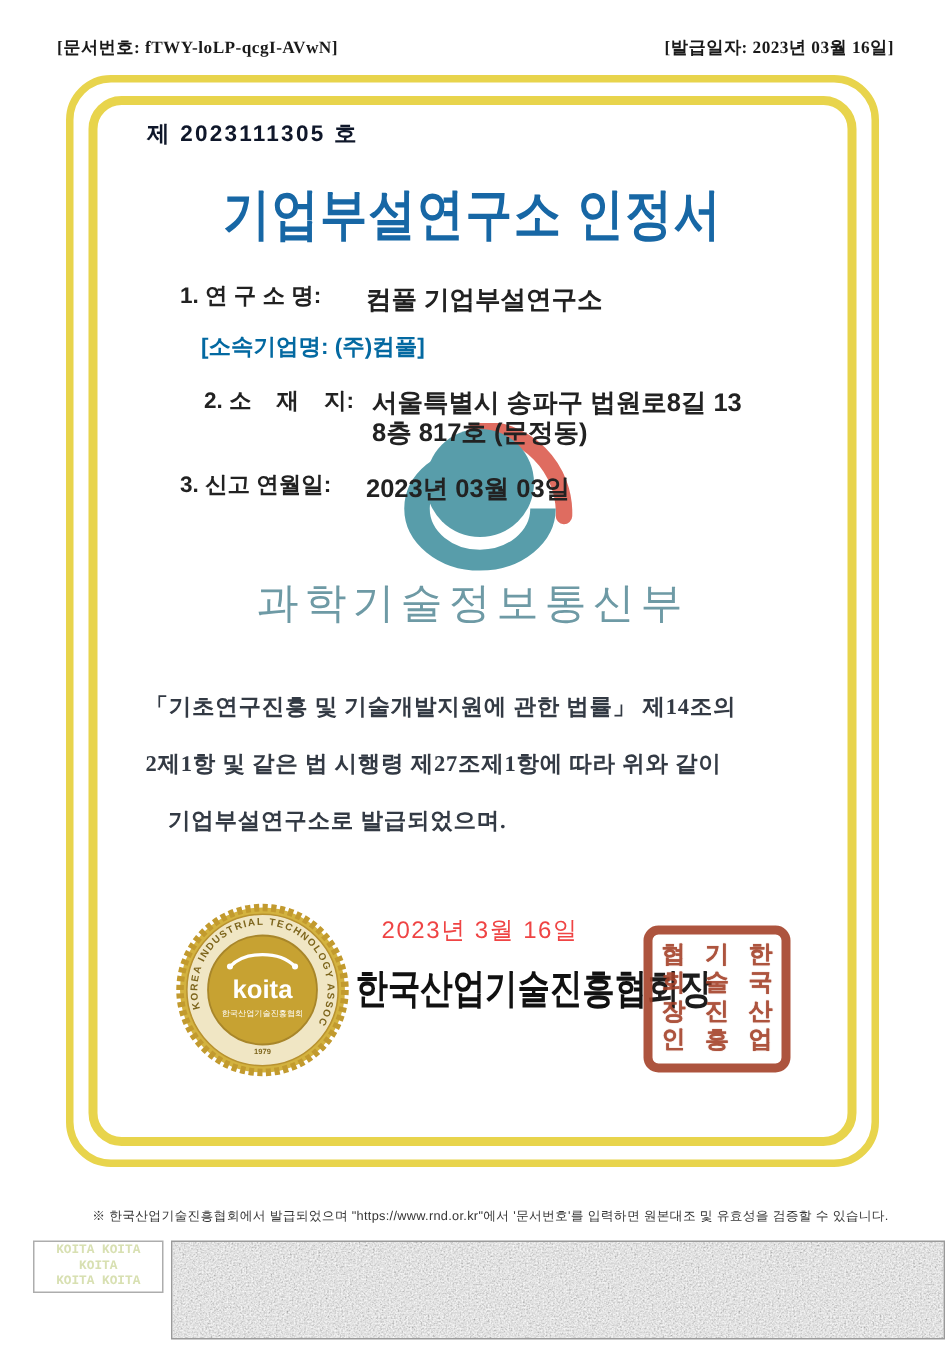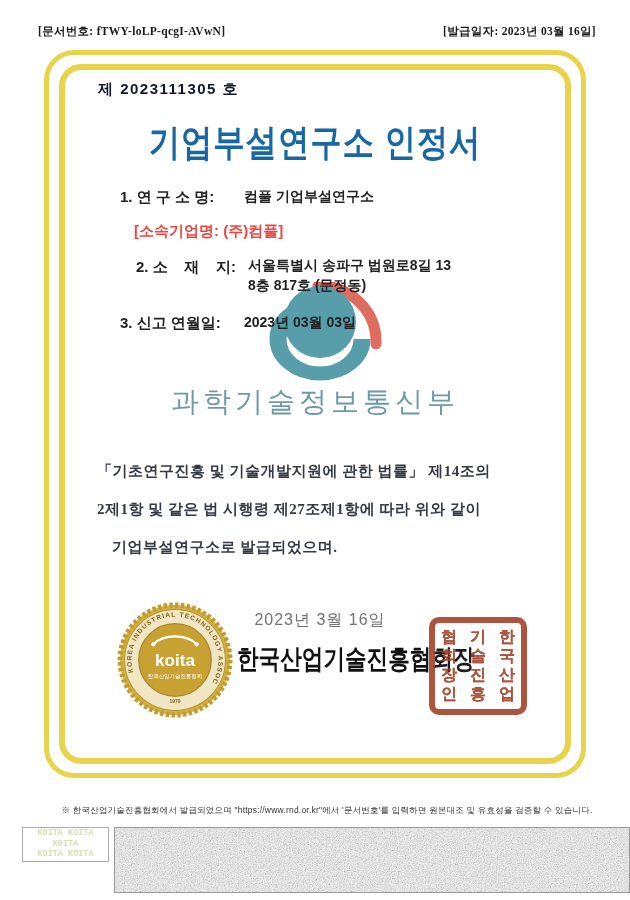--- a/index.html
+++ b/index.html
@@ -21,7 +21,7 @@
          color:#1767a5;letter-spacing:1px;transform:scaleX(.85);}
 
   .f-label{white-space:pre;font-weight:700;font-size:15px;color:#222;}
-  .f-value{font-weight:600;font-size:14px;color:#222;text-align:right;}
+  .f-value{font-weight:600;font-size:17px;color:#222;text-align:right;}
   .l1{left:120px;top:188px;} .v1{left:244px;top:188px;}
   .sub1{left:134px;top:222px;font-weight:700;font-size:15px;color:#ef4444;}
   .l2{left:136px;top:258px;} .v2a{left:248px;top:257px;} .v2b{left:248px;top:277px;}

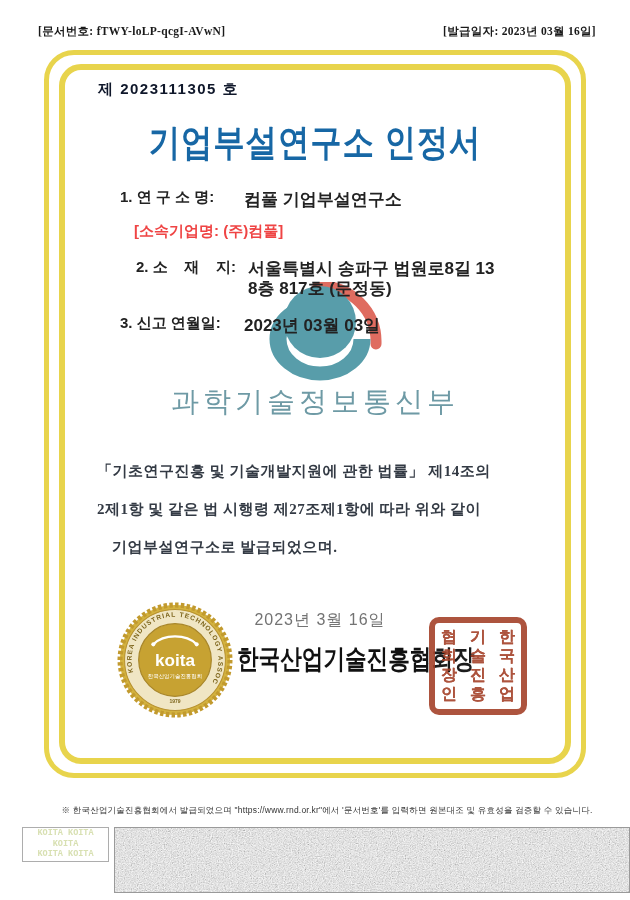--- a/index.html
+++ b/index.html
@@ -23,7 +23,7 @@
   .f-label{white-space:pre;font-weight:700;font-size:15px;color:#222;}
   .f-value{font-weight:600;font-size:17px;color:#222;text-align:right;}
   .l1{left:120px;top:188px;} .v1{left:244px;top:188px;}
-  .sub1{left:134px;top:222px;font-weight:700;font-size:15px;color:#ef4444;}
+  .sub1{left:134px;top:222px;font-weight:700;font-size:15px;color:#0369a1;}
   .l2{left:136px;top:258px;} .v2a{left:248px;top:257px;} .v2b{left:248px;top:277px;}
   .l3{left:120px;top:314px;} .v3{left:244px;top:314px;}
 

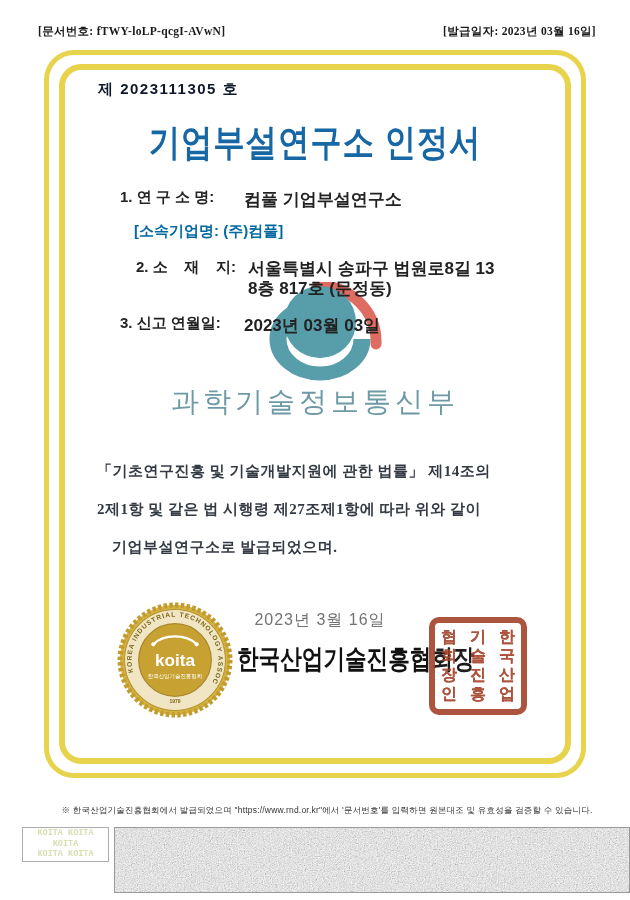--- a/index.html
+++ b/index.html
@@ -36,7 +36,7 @@
   .legal{font-family:"Liberation Serif",serif;font-weight:700;font-size:15px;color:#333a44;letter-spacing:.5px;}
   .lg1{left:97px;top:462px;} .lg2{left:97px;top:500px;} .lg3{left:112px;top:538px;}
 
-  .date-main{left:10px;right:0;top:610px;text-align:center;font-size:16px;font-weight:500;letter-spacing:1px;color:#737373;}
+  .date-main{left:10px;right:0;top:610px;text-align:center;font-size:16px;font-weight:500;letter-spacing:1px;color:#ef4444;}
   .issuer{left:237px;top:641px;font-size:27px;font-weight:900;color:#111;
           transform:scaleX(.8);transform-origin:left center;white-space:nowrap;z-index:2;}
 

